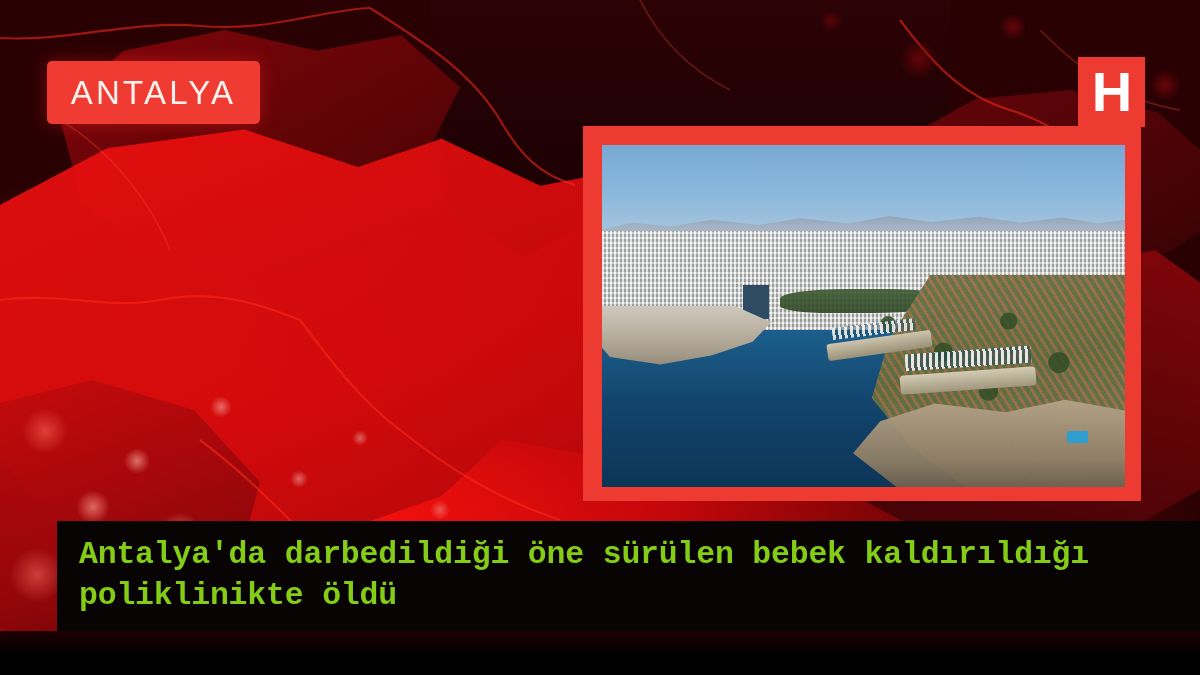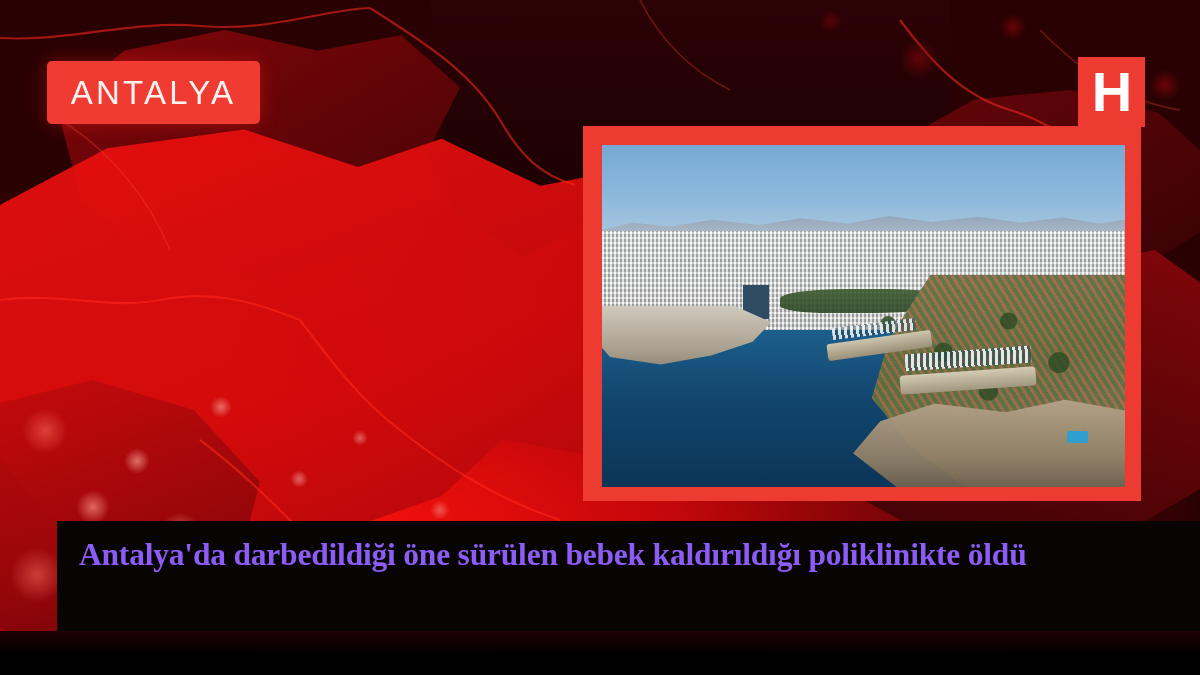--- a/index.html
+++ b/index.html
@@ -237,12 +237,12 @@
     z-index: 5;
   }
   .caption-text {
-    color: #8b5cf6;
+    color: #84cc16;
     font-size: 31.5px;
     font-weight: 700;
     line-height: 1.3;
     letter-spacing: -0.2px;
-    font-family: Liberation Serif, serif;
+    font-family: Liberation Mono, monospace;
   }
 
   .bottom-strip {

